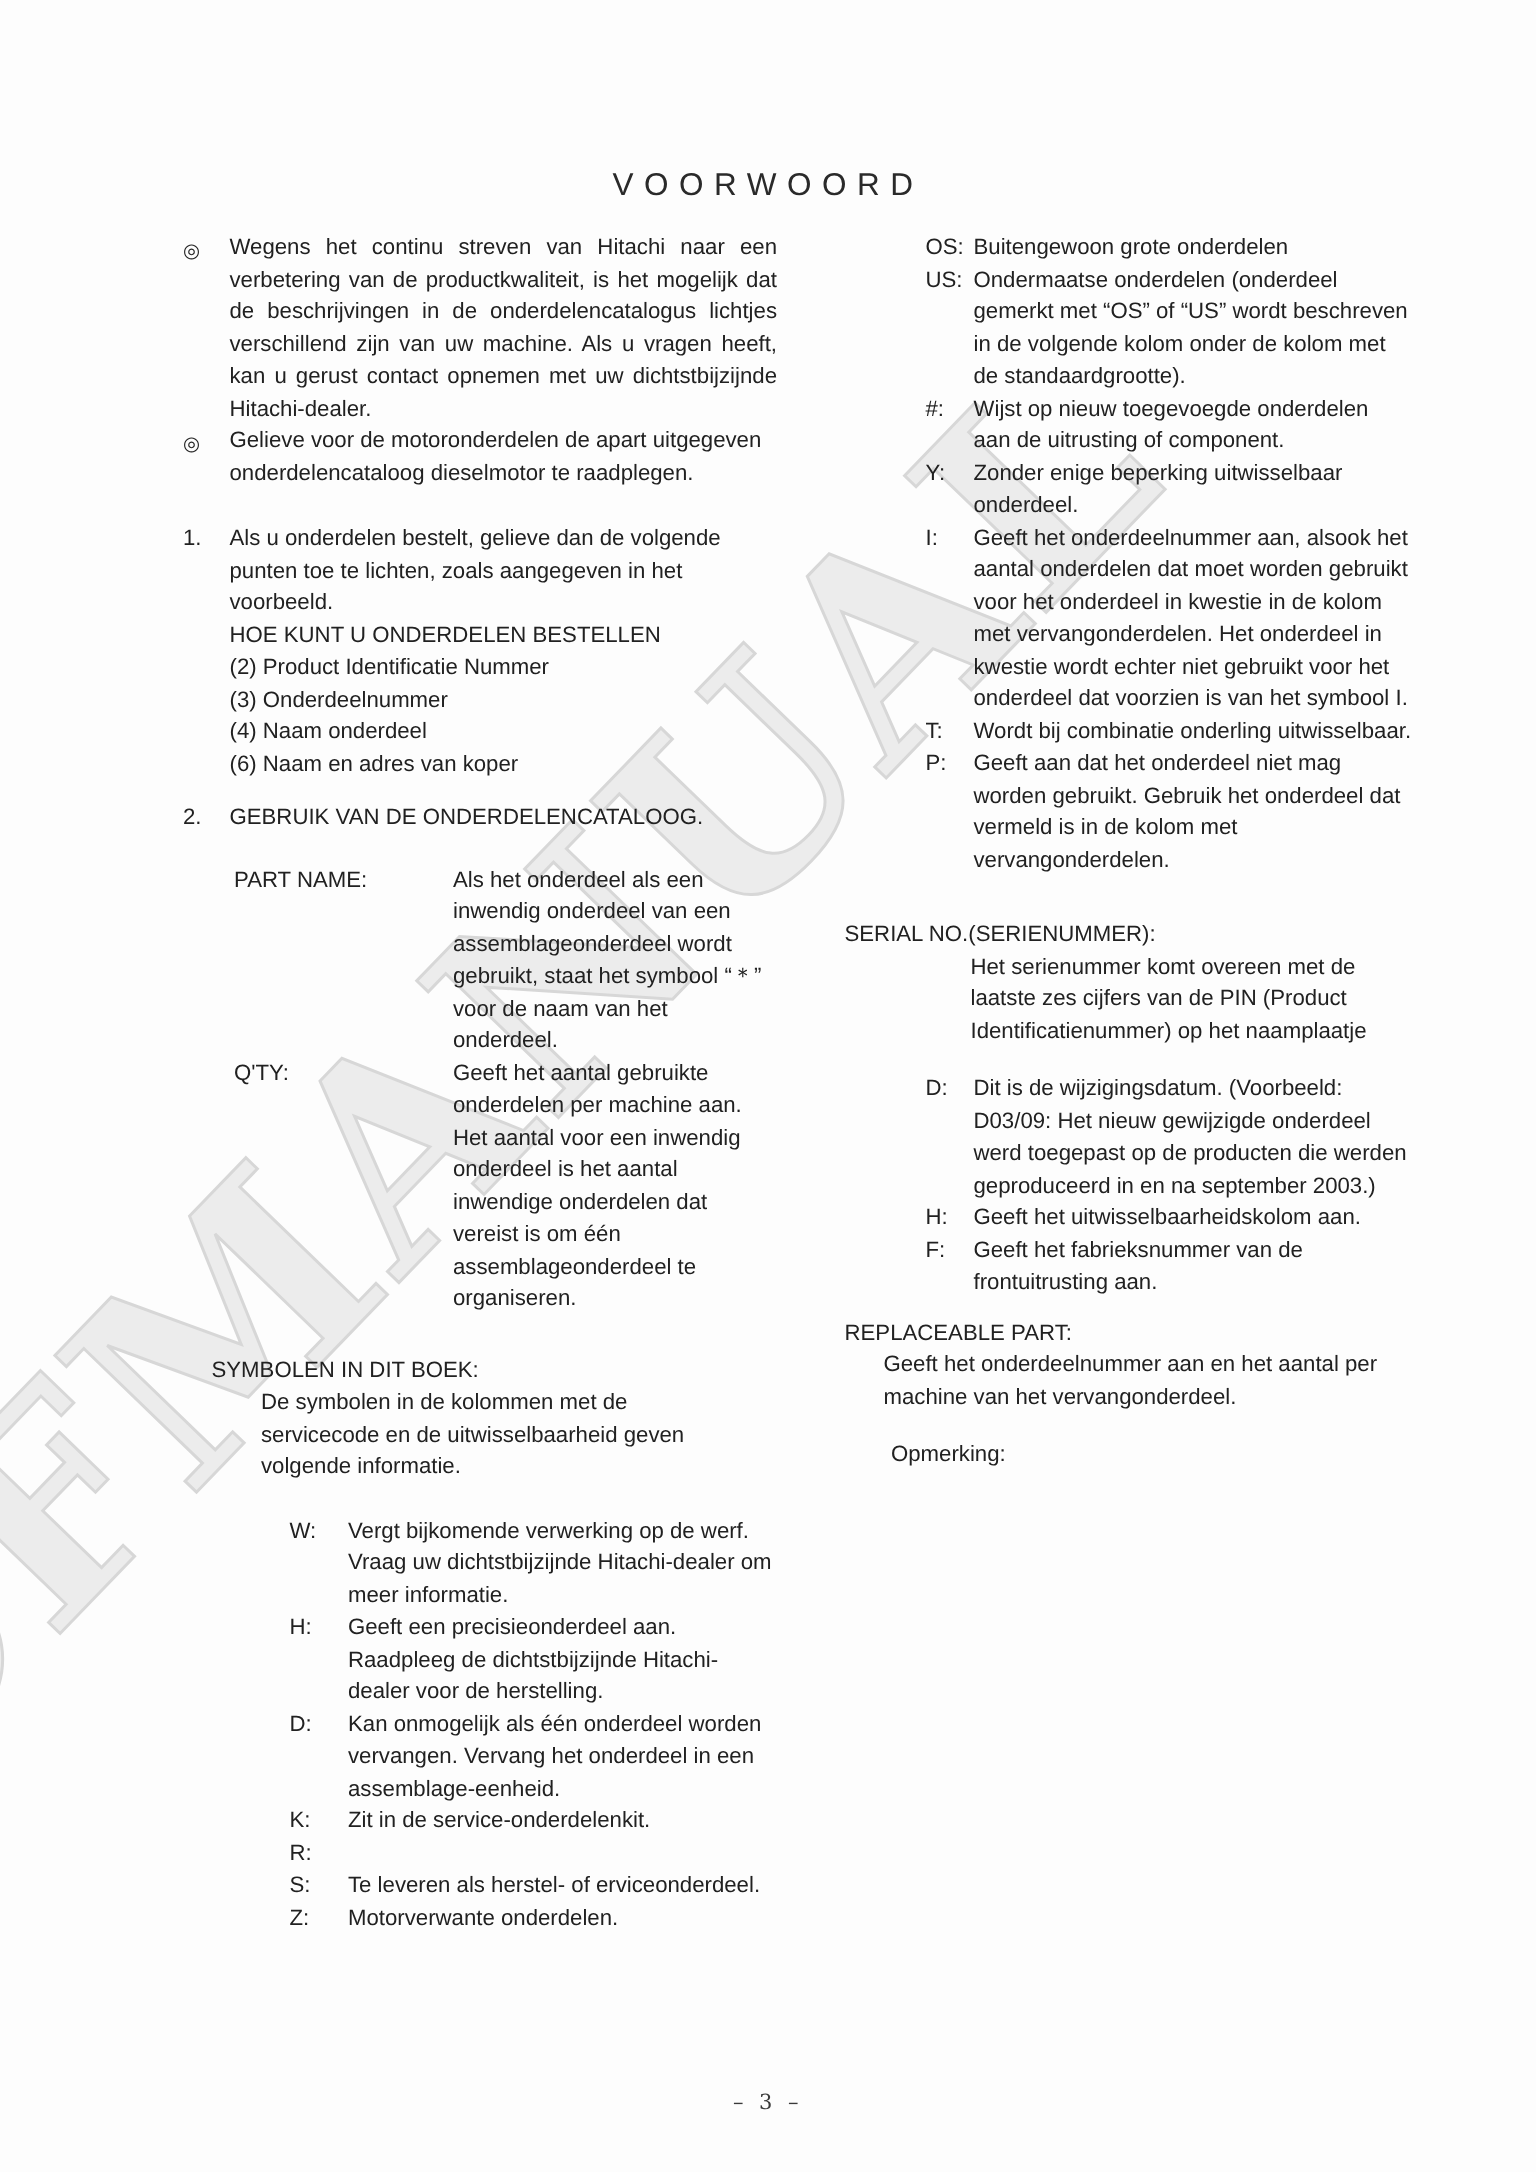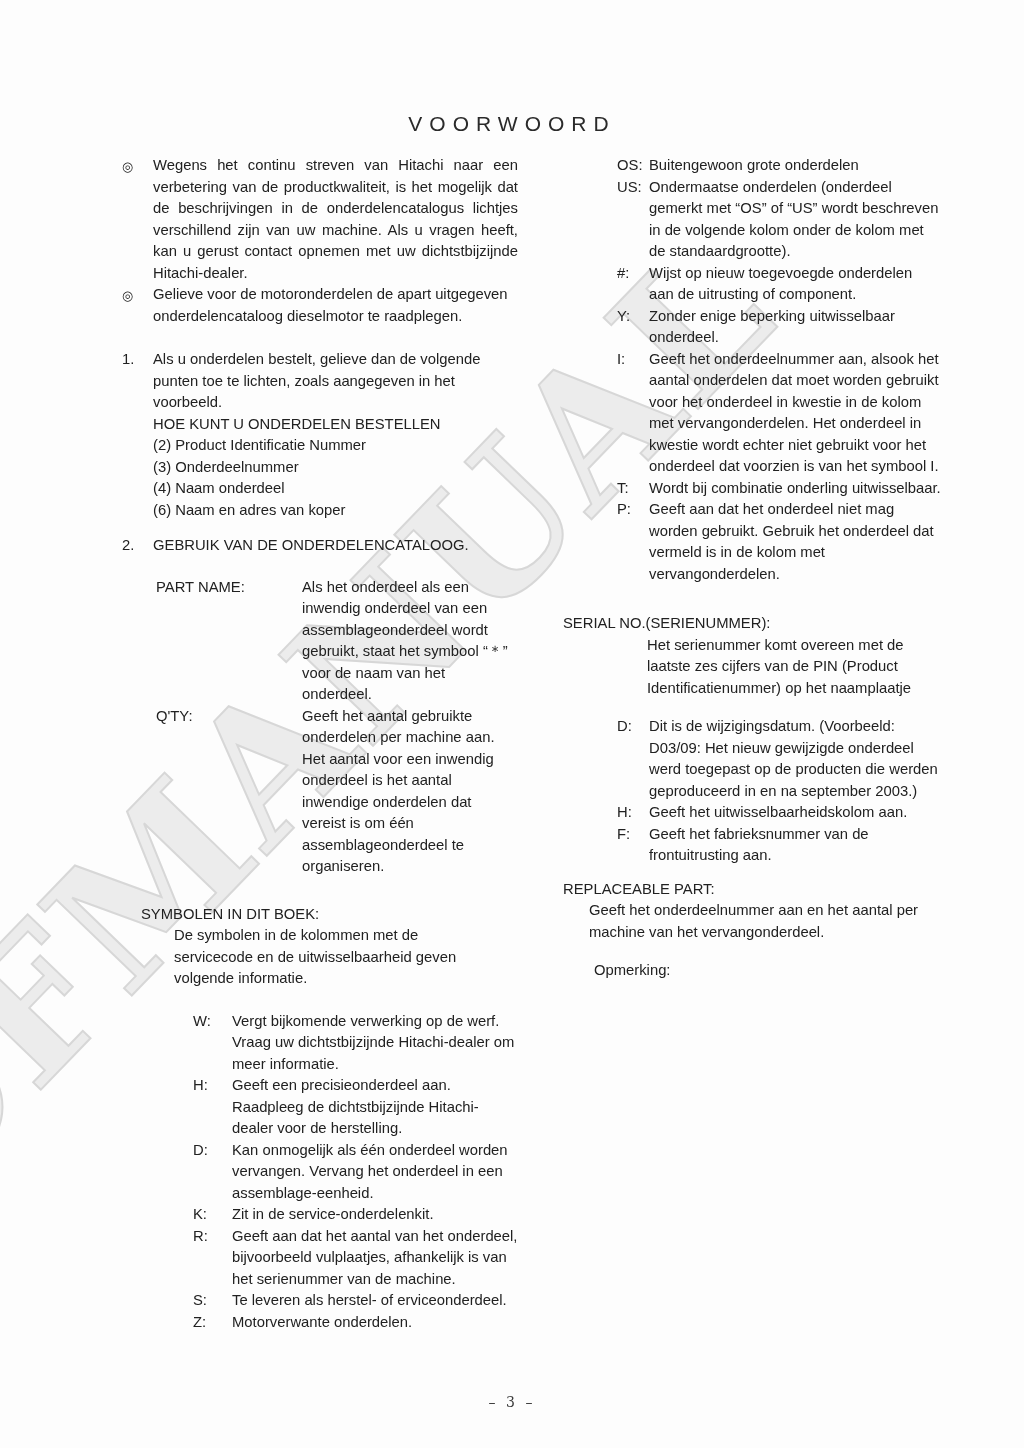--- a/index.html
+++ b/index.html
@@ -137,7 +137,6 @@
         </div>
         <div class="sym-entry">
           <span class="scode">R:</span>
-          <div class="stext">Geeft aan dat het aantal van het onderdeel, bijvoorbeeld vulplaatjes, afhankelijk is van het serienummer van de machine.</div>
         </div>
         <div class="sym-entry">
           <span class="scode">S:</span>

